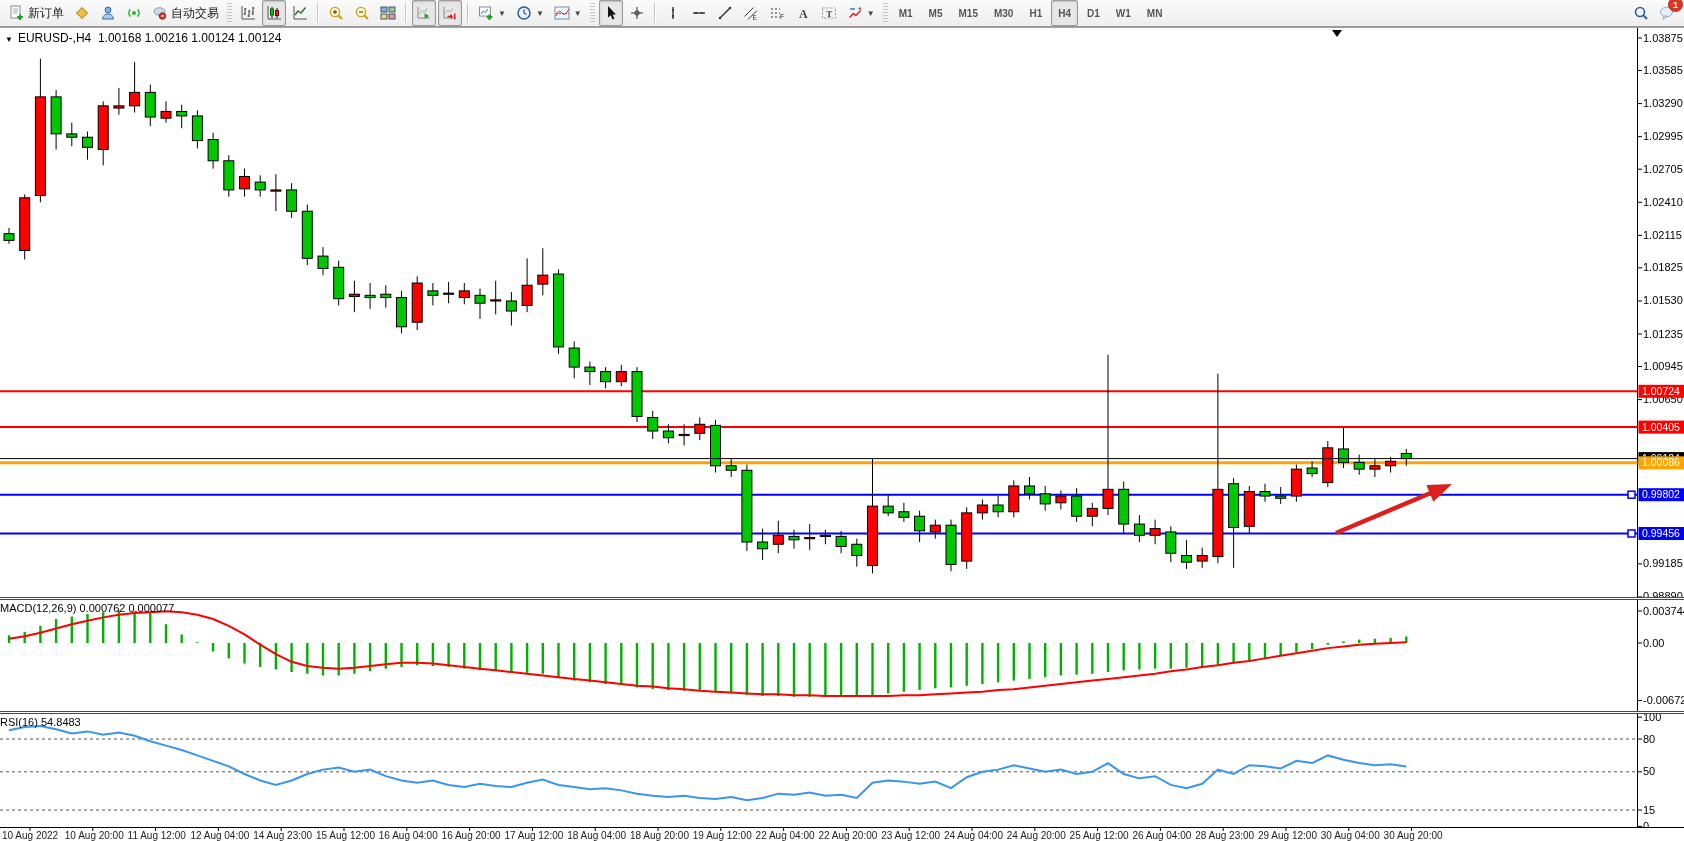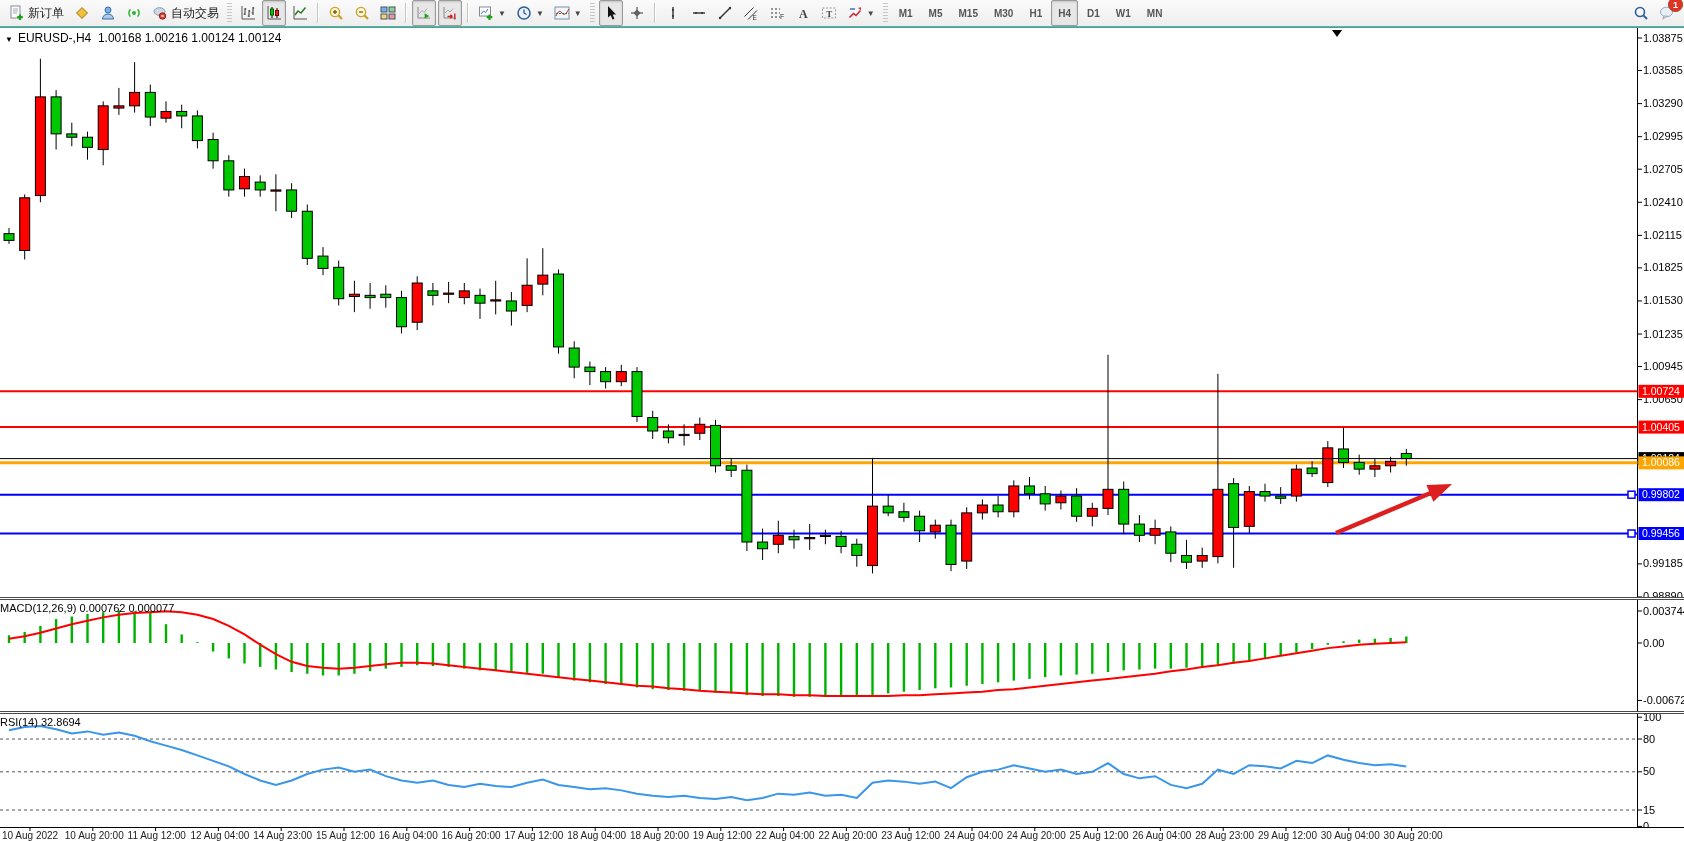--- a/index.html
+++ b/index.html
@@ -3,7 +3,7 @@
 <meta charset="utf-8">
 <style>
   html,body{margin:0;padding:0;background:#fff;font-family:"Liberation Sans",sans-serif;}
-  #app{position:relative;width:1684px;height:841px;overflow:hidden;background:#14b8a6;}
+  #app{position:relative;width:1684px;height:841px;overflow:hidden;background:#a3a3a3;}
   
   #toolbar{position:absolute;left:0;top:0;width:1684px;height:27px;background:linear-gradient(#fbfbfb,#eeeeee);
            border-bottom:1px solid #979797;display:flex;align-items:center;padding:0 4px;box-sizing:border-box;}

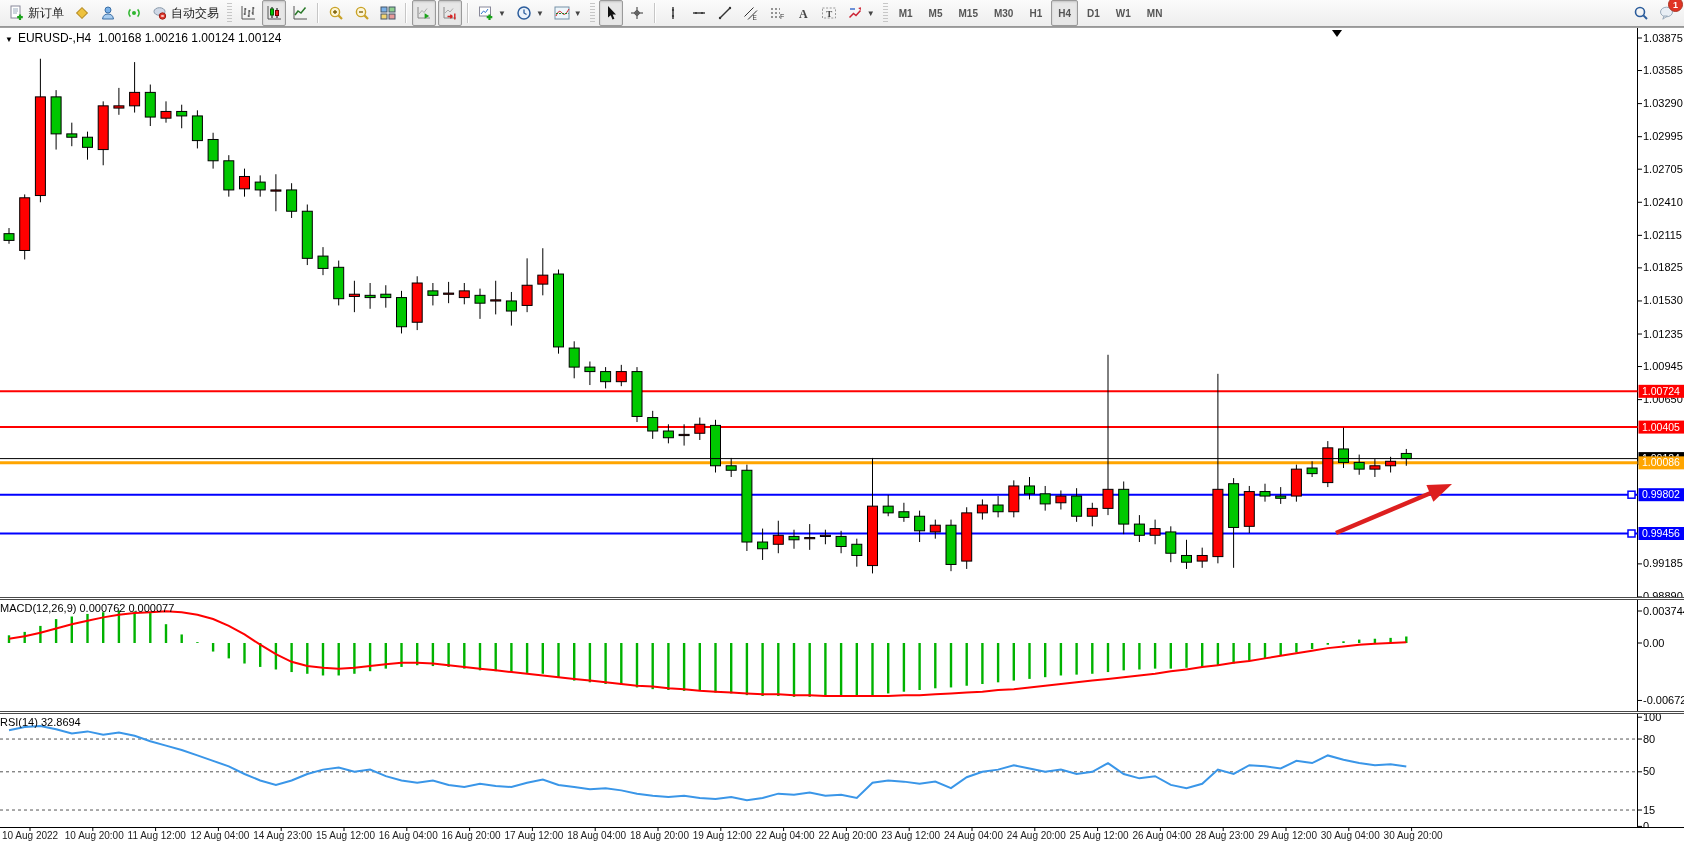--- a/index.html
+++ b/index.html
@@ -642,7 +642,7 @@
         <polyline points="9,16.304000000000002 24.7,13.027999999999992 40.4,11.935999999999993 56.099999999999994,15.212000000000003 71.8,19.58 87.5,17.396 103.19999999999999,20.671999999999997 118.89999999999999,18.488 134.6,21.763999999999996 150.29999999999998,27.224000000000004 166,31.592 181.7,35.959999999999994 197.39999999999998,41.42 213.1,46.879999999999995 228.79999999999998,52.34 244.5,59.984 260.2,66.536 275.9,70.904 291.59999999999997,66.536 307.3,59.984 323,55.616 338.7,53.432 354.4,57.800000000000004 370.09999999999997,55.616 385.79999999999995,62.168 401.5,66.536 417.2,68.72 432.9,66.536 448.59999999999997,70.904 464.29999999999995,73.088 480,69.81200000000001 495.7,71.99600000000001 511.4,73.088 527.1,68.72 542.8,65.444 558.5,70.904 574.1999999999999,73.088 589.9,75.272 605.6,74.18 621.3,76.364 637,79.64 652.6999999999999,81.82400000000001 668.4,82.916 684.1,81.82400000000001 699.8,84.00800000000001 715.5,85.10000000000001 731.1999999999999,82.916 746.9,86.19200000000001 762.5999999999999,84.00800000000001 778.3,79.64 794,80.732 809.6999999999999,78.548 825.4,81.82400000000001 841.0999999999999,80.732 856.8,84.00800000000001 872.5,68.72 888.1999999999999,66.536 903.9,67.628 919.5999999999999,69.81200000000001 935.3,67.628 951,74.18 966.6999999999999,63.260000000000005 982.4,57.800000000000004 998.0999999999999,55.616 1013.8,51.248000000000005 1029.5,54.524 1045.2,57.800000000000004 1060.8999999999999,55.616 1076.6,59.984 1092.3,57.800000000000004 1108,49.064 1123.7,59.984 1139.3999999999999,64.352 1155.1,62.168 1170.8,70.904 1186.5,74.18 1202.2,69.81200000000001 1217.8999999999999,55.616 1233.6,59.984 1249.3,51.248000000000005 1265,52.34 1280.7,54.524 1296.3999999999999,46.879999999999995 1312.1,49.064 1327.8,41.42 1343.5,45.788 1359.2,49.064 1374.8999999999999,51.248000000000005 1390.6,50.156 1406.3,52.558400000000006" fill="none" stroke="#3a96e8" stroke-width="2"></polyline>
       </svg>
     <div class="ind-label">
-      <span>RSI(14)</span>&nbsp;<span>32.8694</span>
+      <span>RSI(16)</span>&nbsp;<span>32.8694</span>
     </div>
   </div>
 

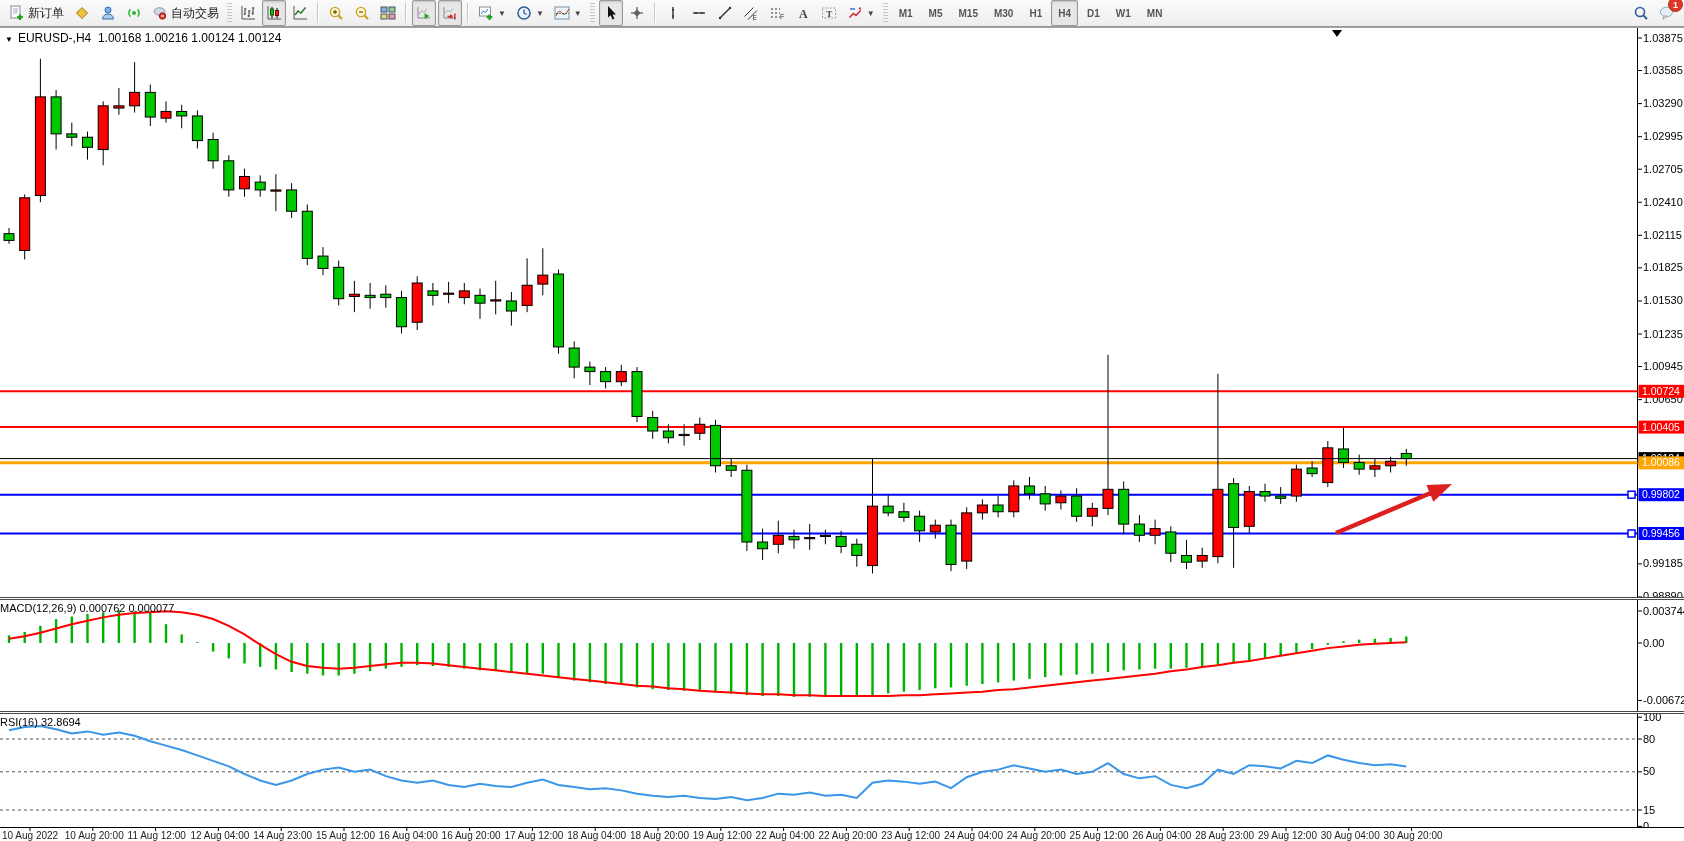--- a/index.html
+++ b/index.html
@@ -642,7 +642,7 @@
         <polyline points="9,16.304000000000002 24.7,13.027999999999992 40.4,11.935999999999993 56.099999999999994,15.212000000000003 71.8,19.58 87.5,17.396 103.19999999999999,20.671999999999997 118.89999999999999,18.488 134.6,21.763999999999996 150.29999999999998,27.224000000000004 166,31.592 181.7,35.959999999999994 197.39999999999998,41.42 213.1,46.879999999999995 228.79999999999998,52.34 244.5,59.984 260.2,66.536 275.9,70.904 291.59999999999997,66.536 307.3,59.984 323,55.616 338.7,53.432 354.4,57.800000000000004 370.09999999999997,55.616 385.79999999999995,62.168 401.5,66.536 417.2,68.72 432.9,66.536 448.59999999999997,70.904 464.29999999999995,73.088 480,69.81200000000001 495.7,71.99600000000001 511.4,73.088 527.1,68.72 542.8,65.444 558.5,70.904 574.1999999999999,73.088 589.9,75.272 605.6,74.18 621.3,76.364 637,79.64 652.6999999999999,81.82400000000001 668.4,82.916 684.1,81.82400000000001 699.8,84.00800000000001 715.5,85.10000000000001 731.1999999999999,82.916 746.9,86.19200000000001 762.5999999999999,84.00800000000001 778.3,79.64 794,80.732 809.6999999999999,78.548 825.4,81.82400000000001 841.0999999999999,80.732 856.8,84.00800000000001 872.5,68.72 888.1999999999999,66.536 903.9,67.628 919.5999999999999,69.81200000000001 935.3,67.628 951,74.18 966.6999999999999,63.260000000000005 982.4,57.800000000000004 998.0999999999999,55.616 1013.8,51.248000000000005 1029.5,54.524 1045.2,57.800000000000004 1060.8999999999999,55.616 1076.6,59.984 1092.3,57.800000000000004 1108,49.064 1123.7,59.984 1139.3999999999999,64.352 1155.1,62.168 1170.8,70.904 1186.5,74.18 1202.2,69.81200000000001 1217.8999999999999,55.616 1233.6,59.984 1249.3,51.248000000000005 1265,52.34 1280.7,54.524 1296.3999999999999,46.879999999999995 1312.1,49.064 1327.8,41.42 1343.5,45.788 1359.2,49.064 1374.8999999999999,51.248000000000005 1390.6,50.156 1406.3,52.558400000000006" fill="none" stroke="#3a96e8" stroke-width="2"></polyline>
       </svg>
     <div class="ind-label">
-      <span>RSI(16)</span>&nbsp;<span>32.8694</span>
+      <span>RSI(16)</span>&nbsp;<span>54.8483</span>
     </div>
   </div>
 

